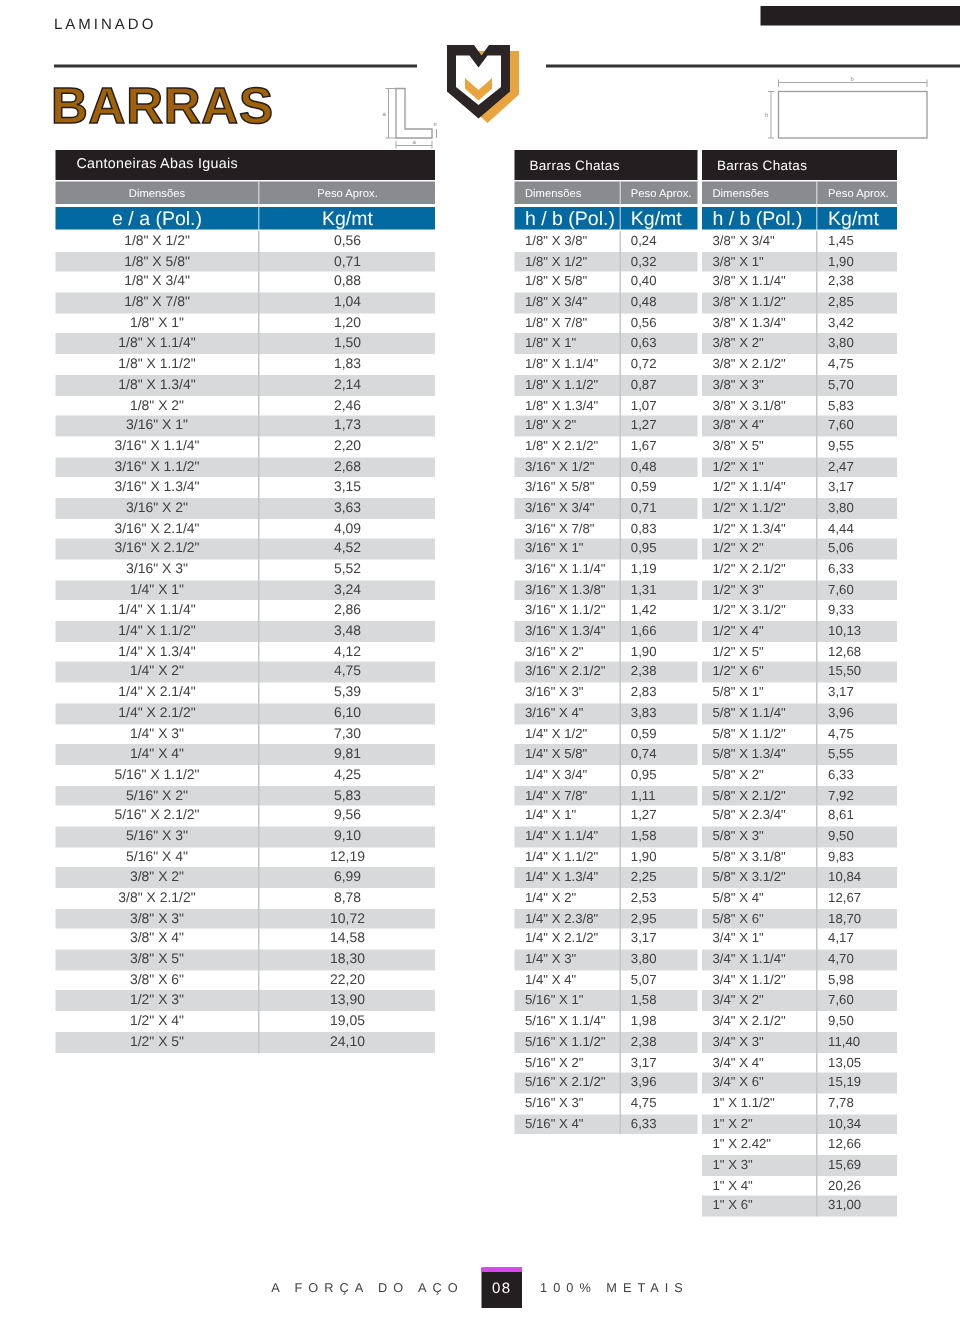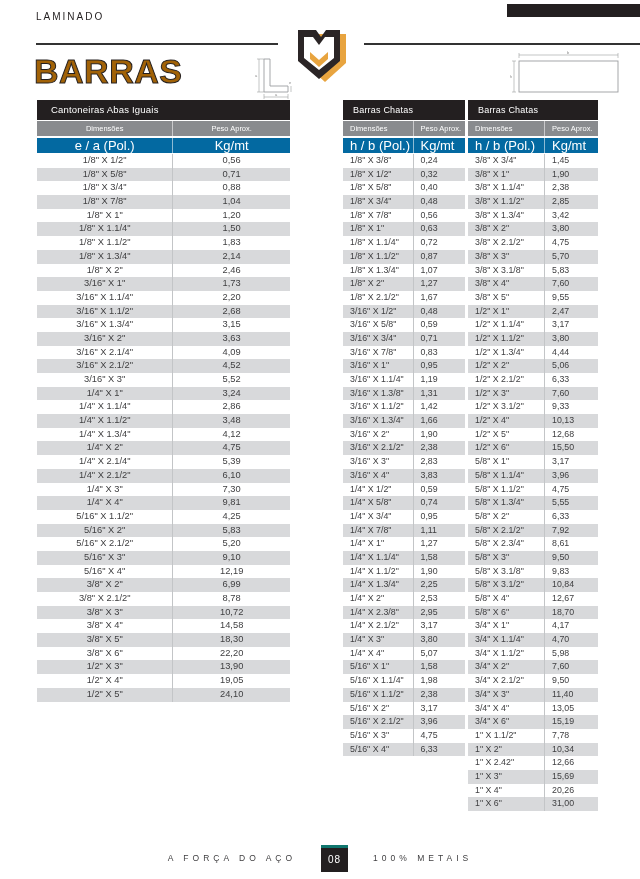--- a/index.html
+++ b/index.html
@@ -231,7 +231,7 @@
         </div>
         <div class="row">
           <span class="c1">5/16" X 2.1/2"</span>
-          <span class="c2">5,20</span>
+          <span class="c2">9,56</span>
         </div>
         <div class="row alt">
           <span class="c1">5/16" X 3"</span>

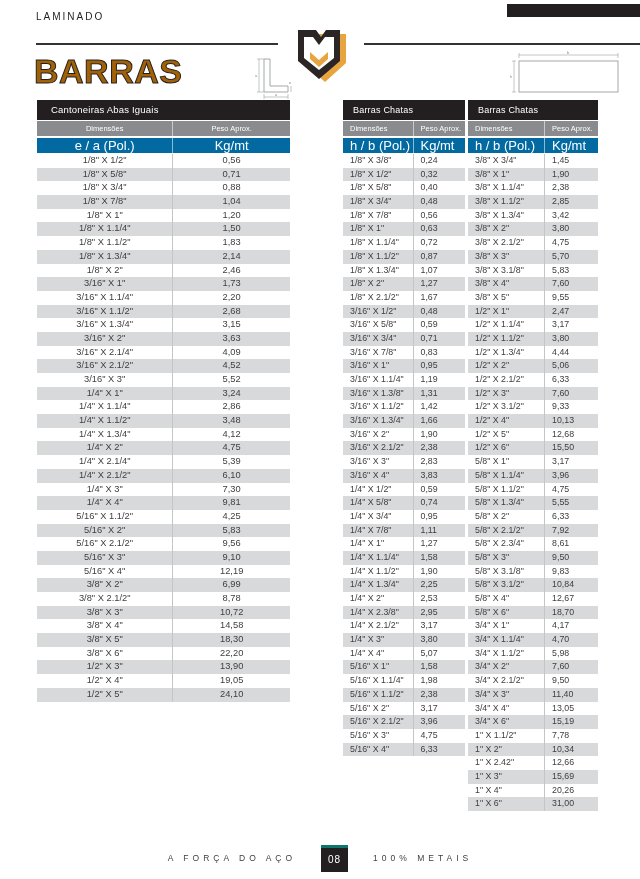--- a/index.html
+++ b/index.html
@@ -51,7 +51,7 @@
   .t2 .row, .t3 .row { font-size:8.8px; }
 
   .footer { position:absolute; top:844px; left:0; right:0; height:28px;
-            display:flex; align-items:center; justify-content:center; gap:25px; }
+            display:flex; align-items:center; justify-content:center; gap:12px; }
   .footer-text { font-size:8.5px; letter-spacing:4px; color:#414042; white-space:nowrap; }
   .page-badge { width:27px; height:27px; background:#231f20; border-top:3px solid #0f766e;
                 color:#ffffff; font-size:10px; letter-spacing:1px;

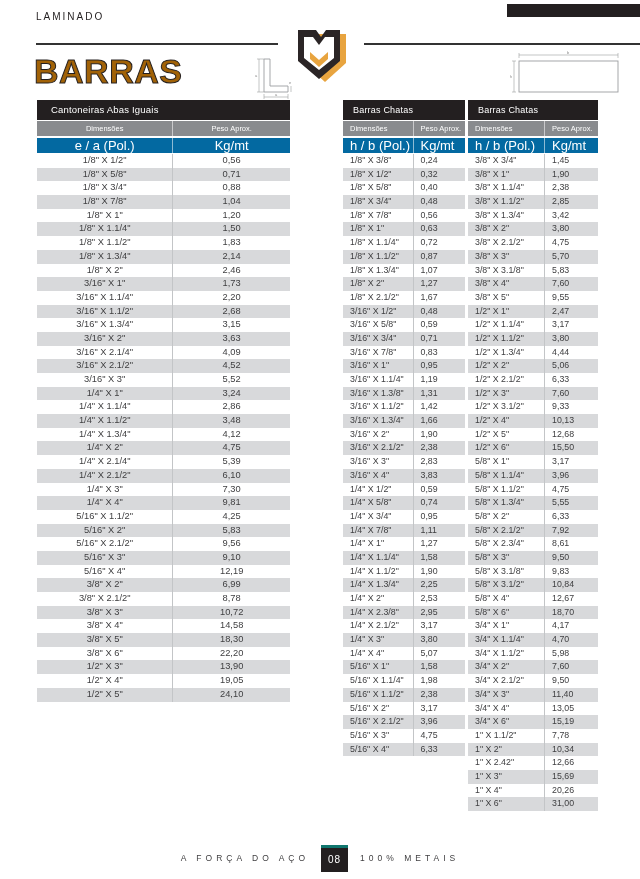--- a/index.html
+++ b/index.html
@@ -53,7 +53,7 @@
   .footer { position:absolute; top:844px; left:0; right:0; height:28px;
             display:flex; align-items:center; justify-content:center; gap:12px; }
   .footer-text { font-size:8.5px; letter-spacing:4px; color:#414042; white-space:nowrap; }
-  .page-badge { width:27px; height:27px; background:#231f20; border-top:3px solid #0f766e;
+  .page-badge { width:27px; height:27px; background:#231f20; border-top:3px solid #d946ef;
                 color:#ffffff; font-size:10px; letter-spacing:1px;
                 display:flex; align-items:center; justify-content:center; }
 

